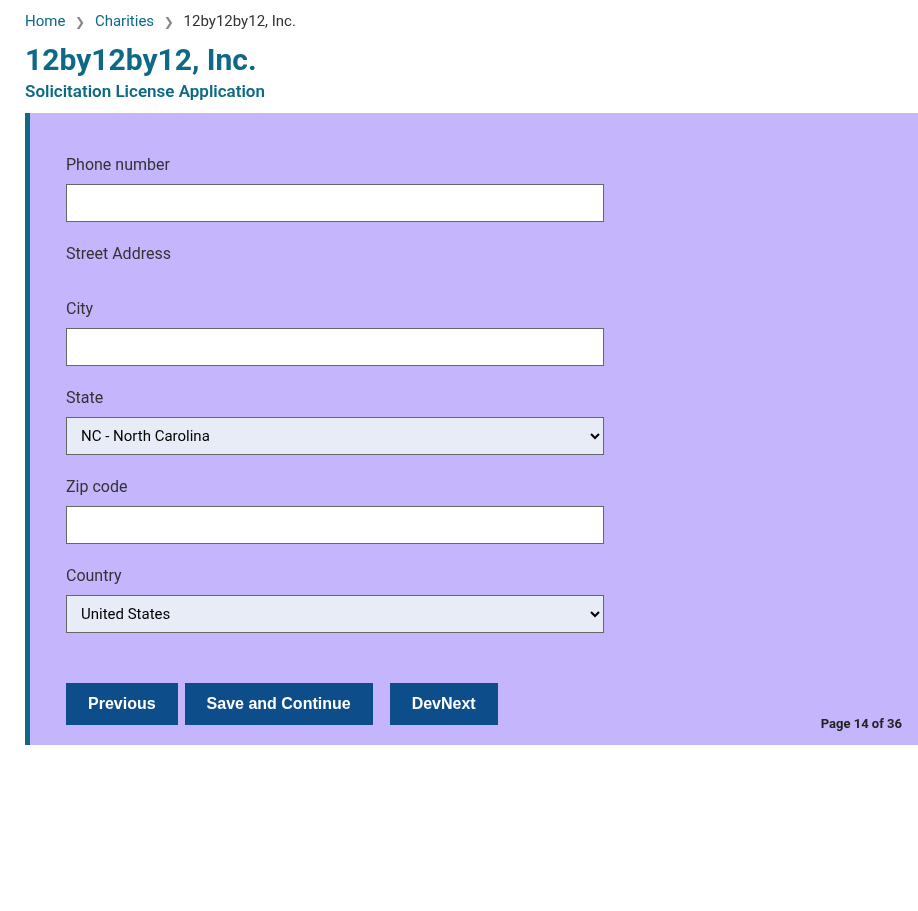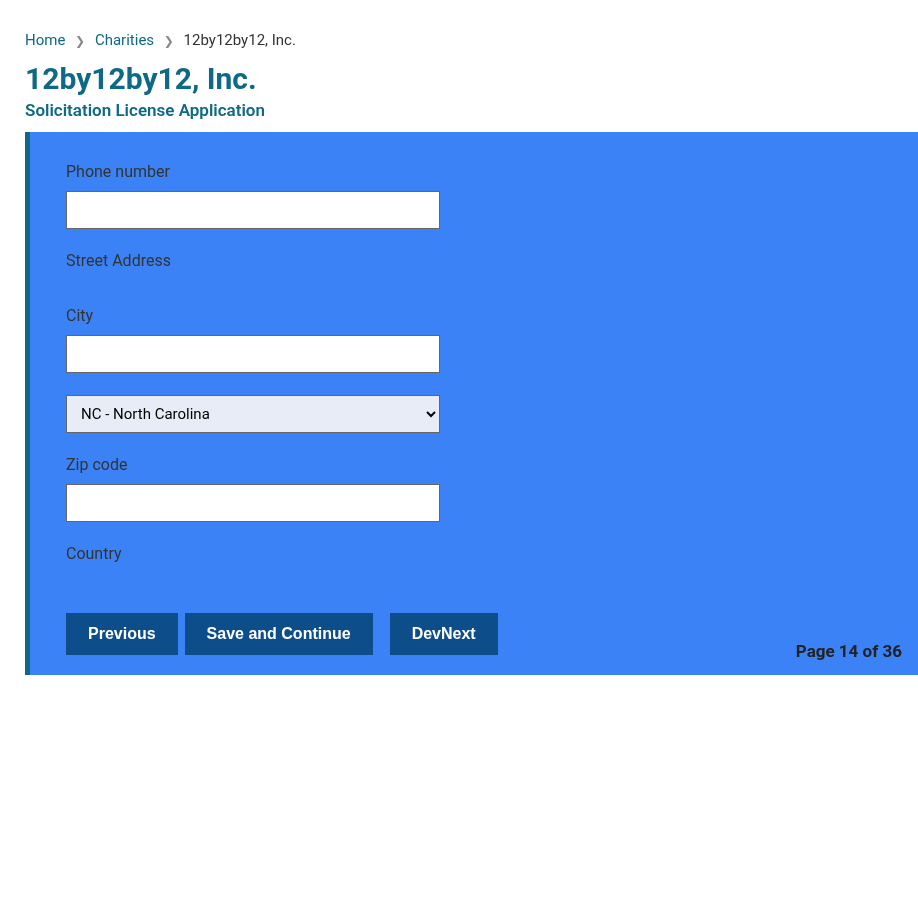--- a/index.html
+++ b/index.html
@@ -13,7 +13,6 @@
       padding: 12px 25px;
       font-size: 15px;
       color: #555;
-      margin-top: 19px;
     }
     .breadcrumb a {
       color: #0d6986;

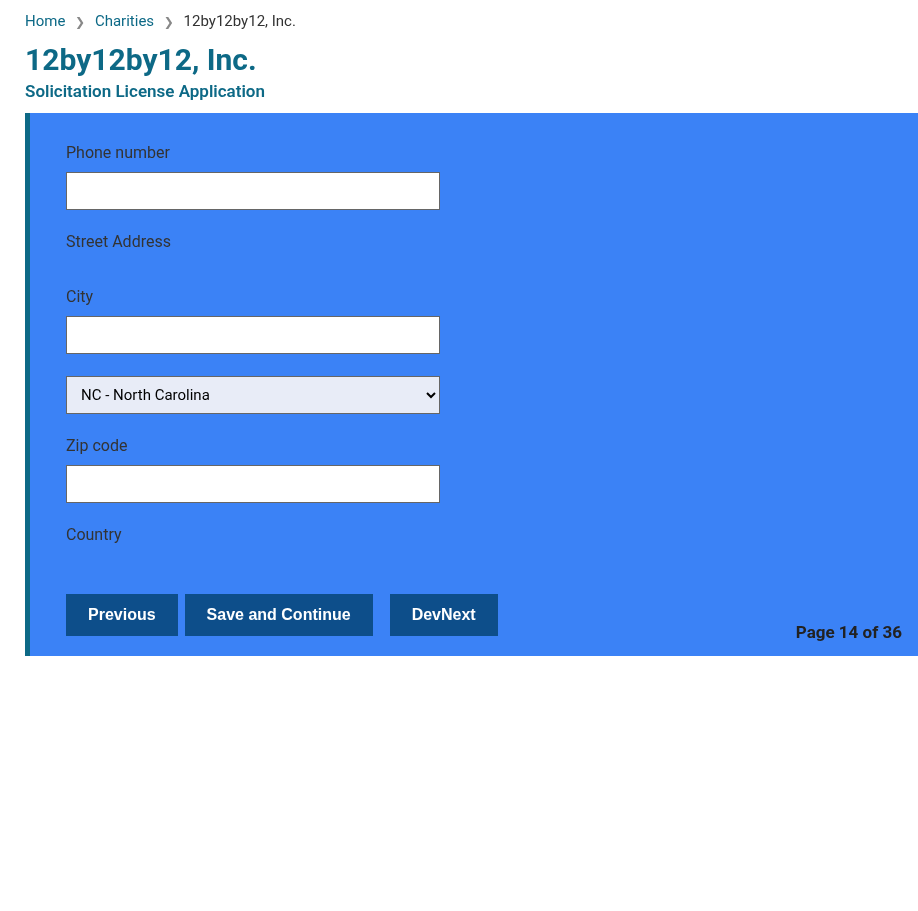--- a/index.html
+++ b/index.html
@@ -43,8 +43,8 @@
     .panel {
       margin: 0 0 0 25px;
       border-left: 5px solid #0d6986;
-      background: #3b82f6;
-      padding: 30px 36px 20px;
+      background: #c4b5fd;
+      padding: 42px 36px 20px;
       position: relative;
     }
     .form-group { margin-bottom: 22px; }

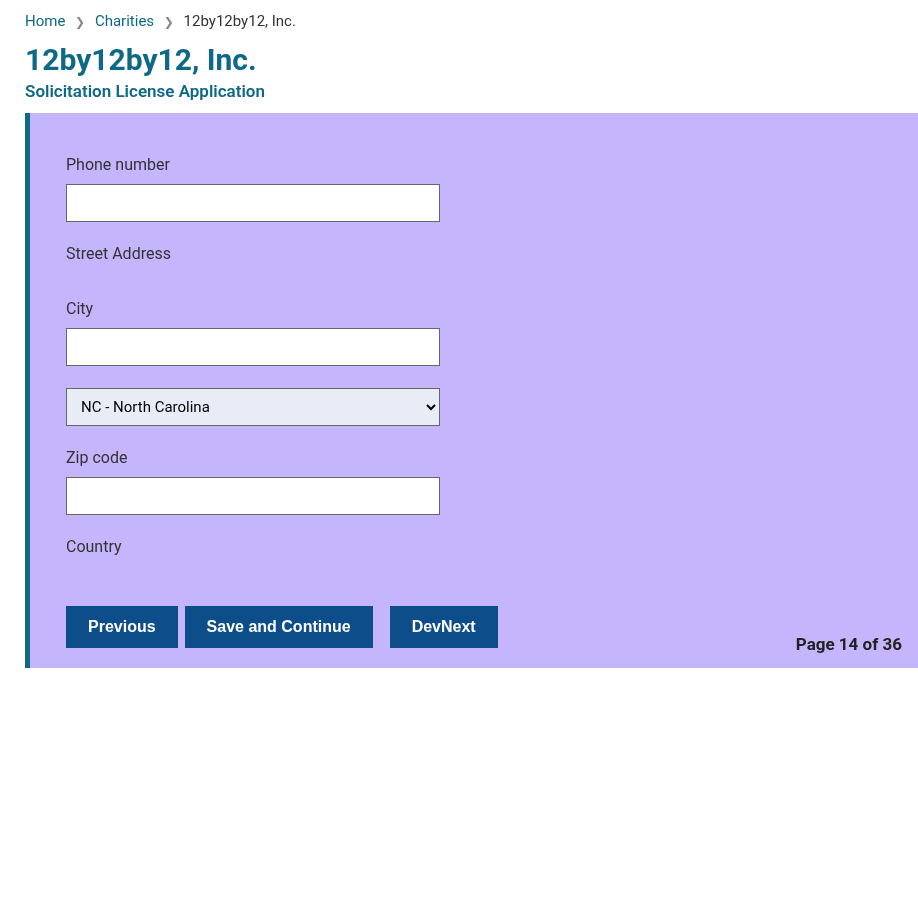--- a/index.html
+++ b/index.html
@@ -133,6 +133,7 @@
   </div>
 
   <div class="form-group">
+    <label>State</label>
     <select class="form-control">
       <option>NC - North Carolina</option>
     </select>

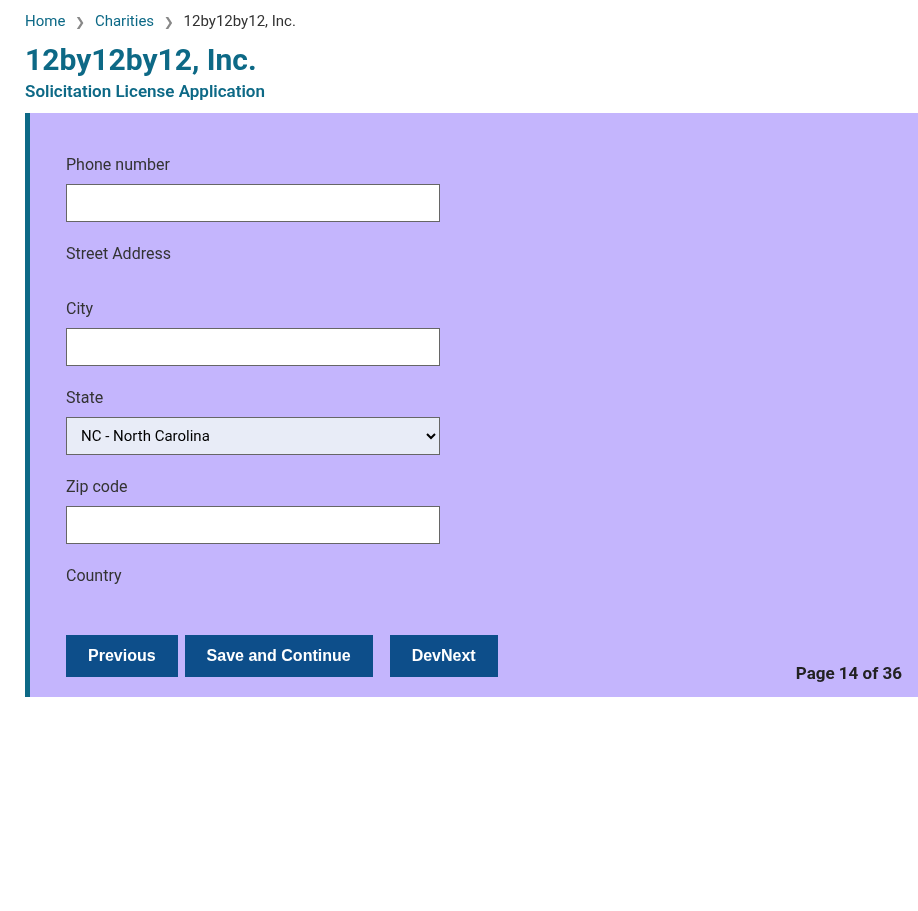--- a/index.html
+++ b/index.html
@@ -62,7 +62,7 @@
     }
     .required-annot { display: inline; }
     .form-control {
-      width: 374px;
+      width: 538px;
       max-width: 100%;
       padding: 8px 10px;
       border: 1px solid #666;

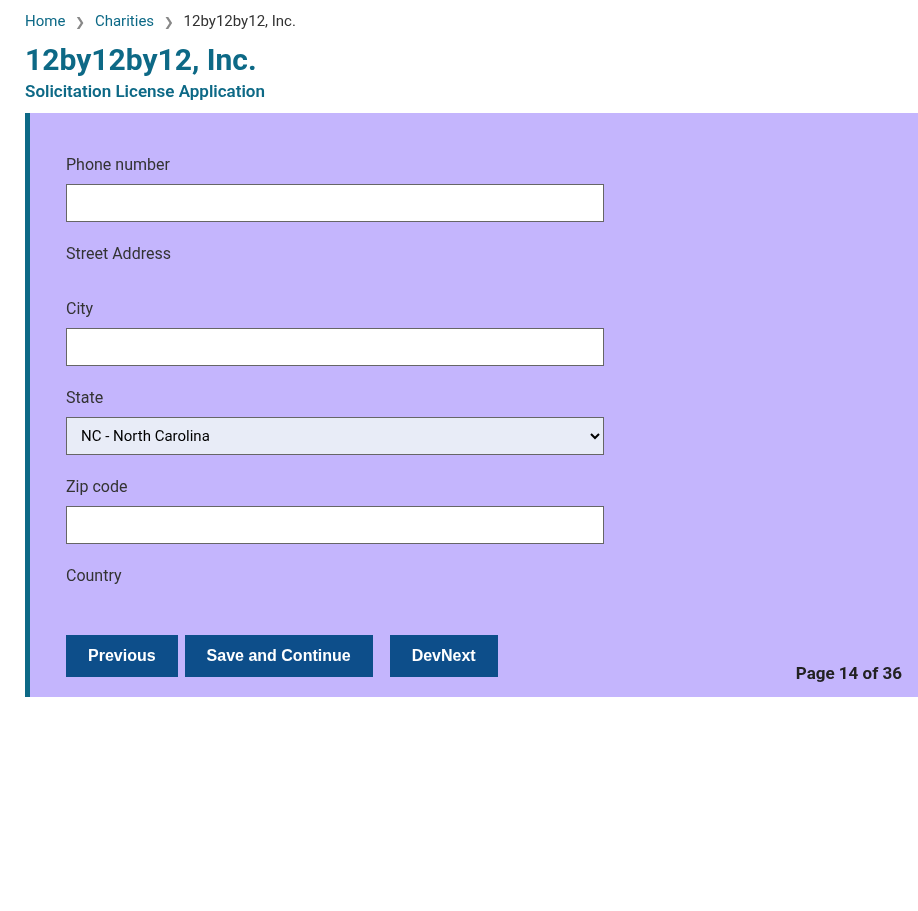--- a/index.html
+++ b/index.html
@@ -146,6 +146,9 @@
 
   <div class="form-group">
     <label>Country</label>
+    <select class="form-control">
+      <option>United States</option>
+    </select>
   </div>
 
   <div class="button-row">

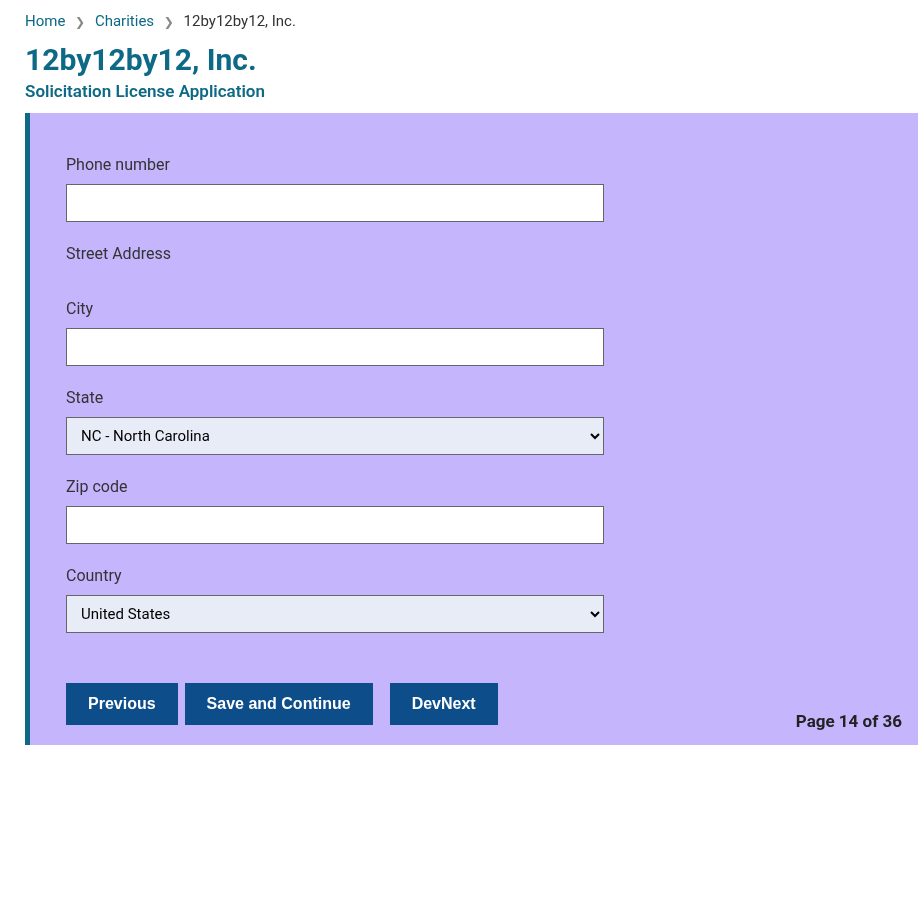--- a/index.html
+++ b/index.html
@@ -96,7 +96,7 @@
       position: absolute;
       right: 16px;
       bottom: 14px;
-      font-size: 17px;
+      font-size: 13px;
       font-weight: 700;
       color: #222;
     }

